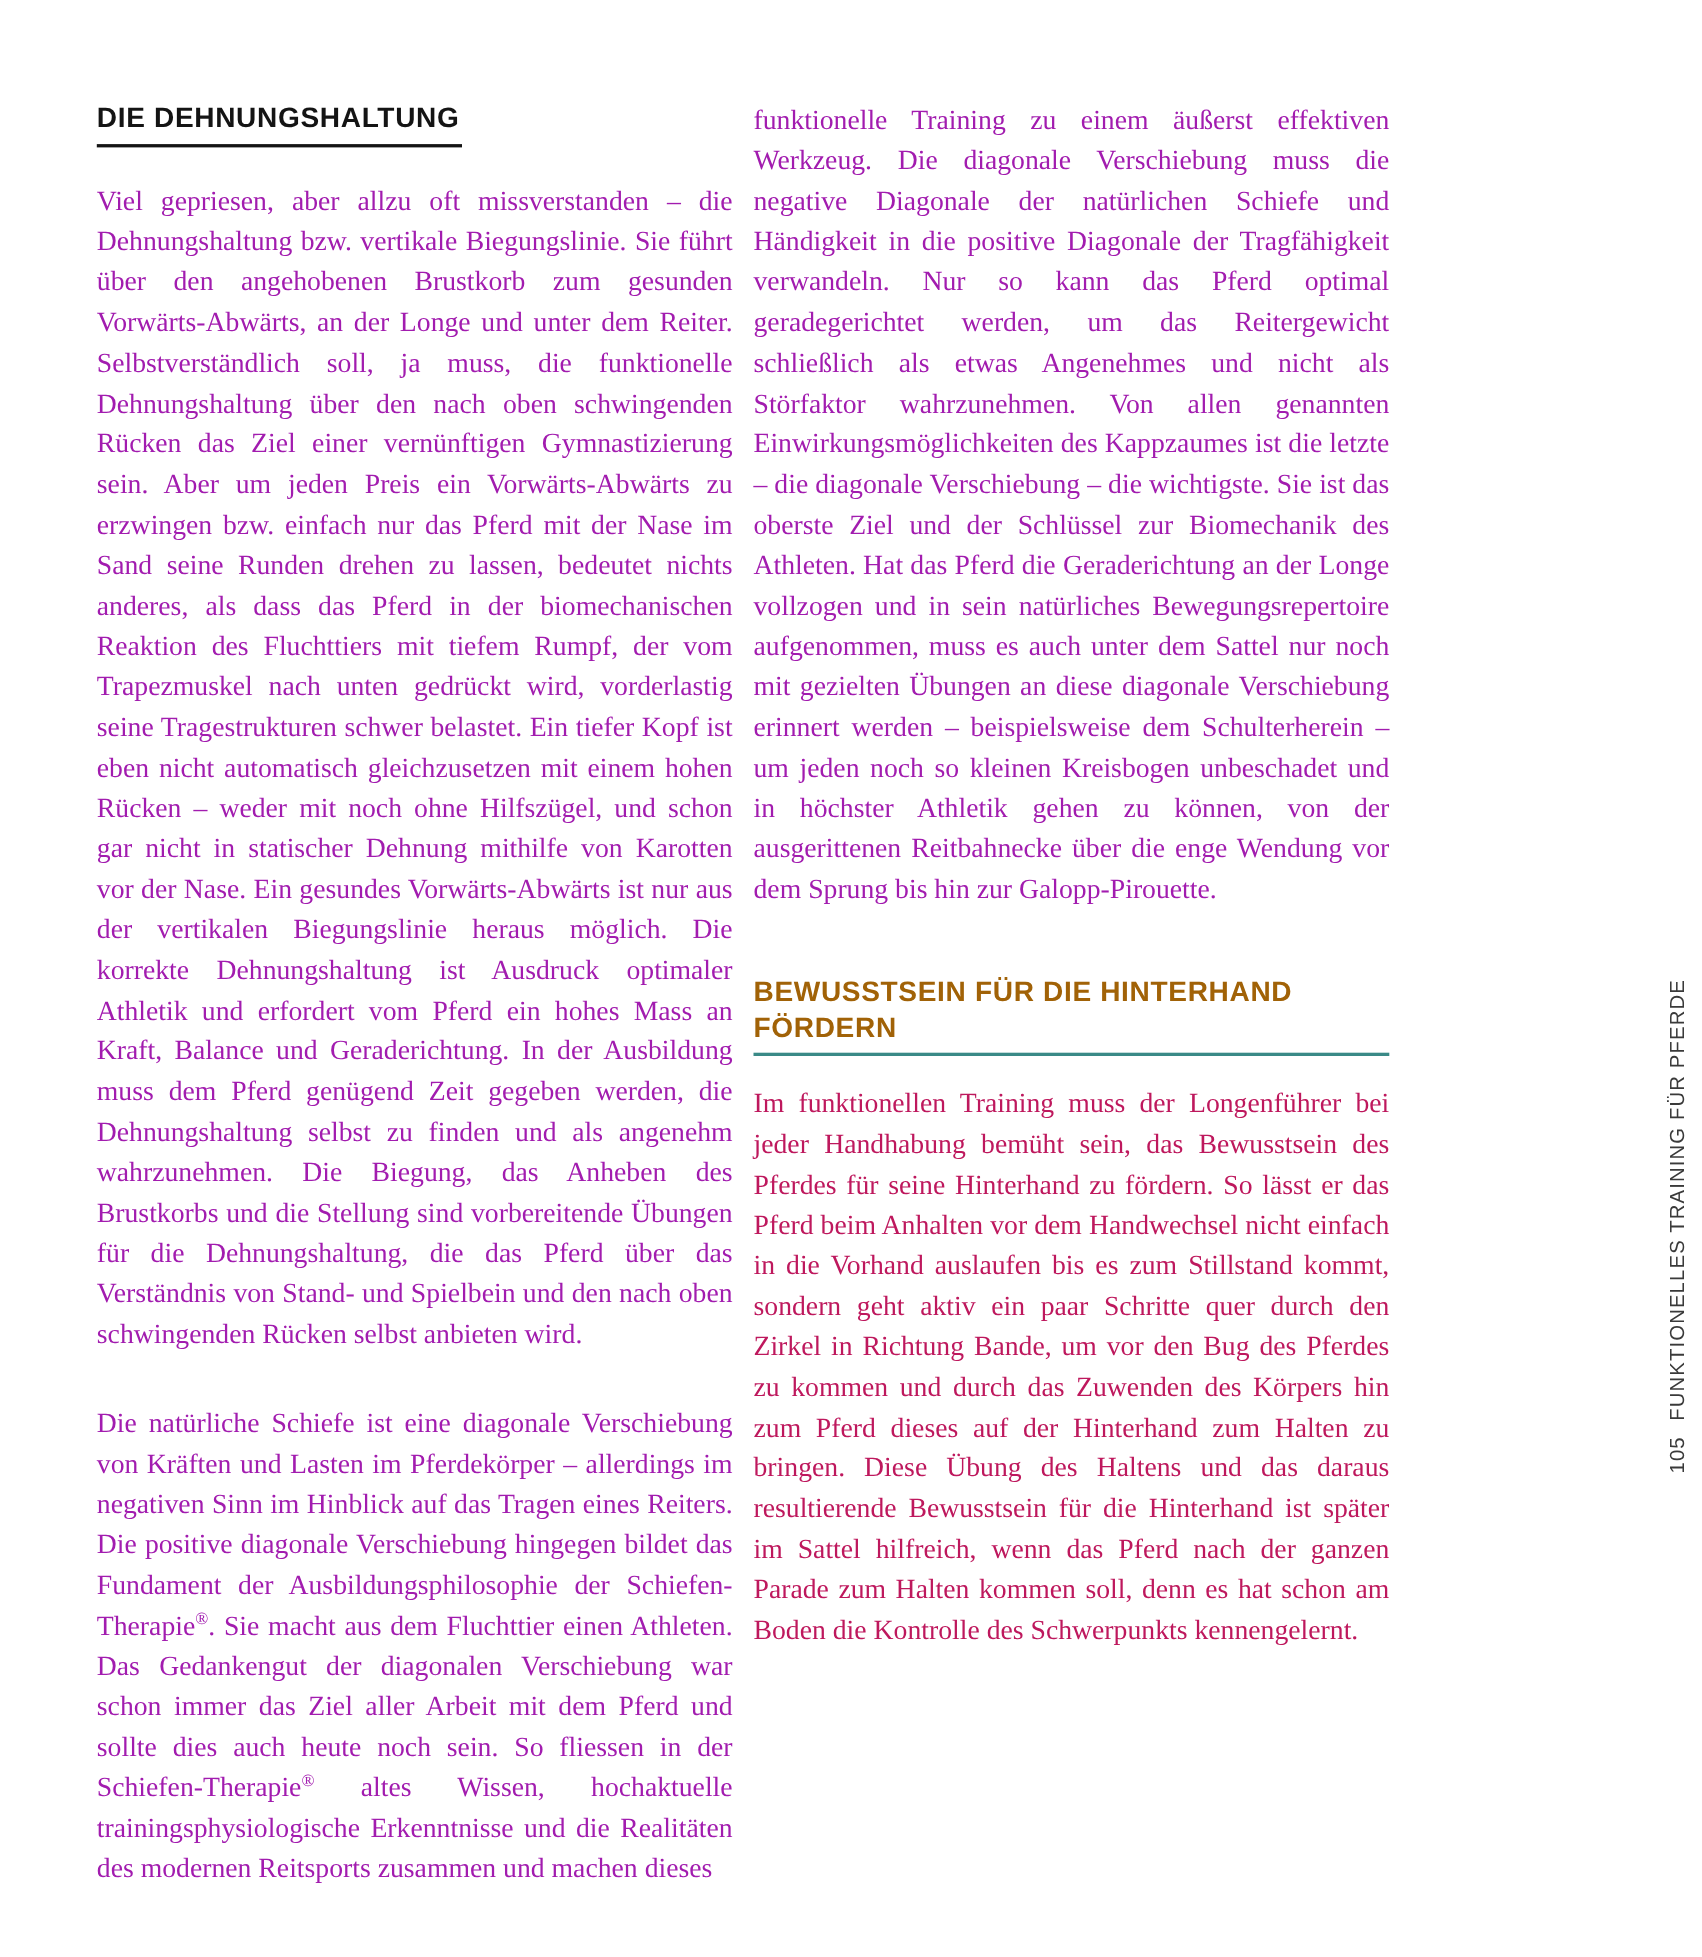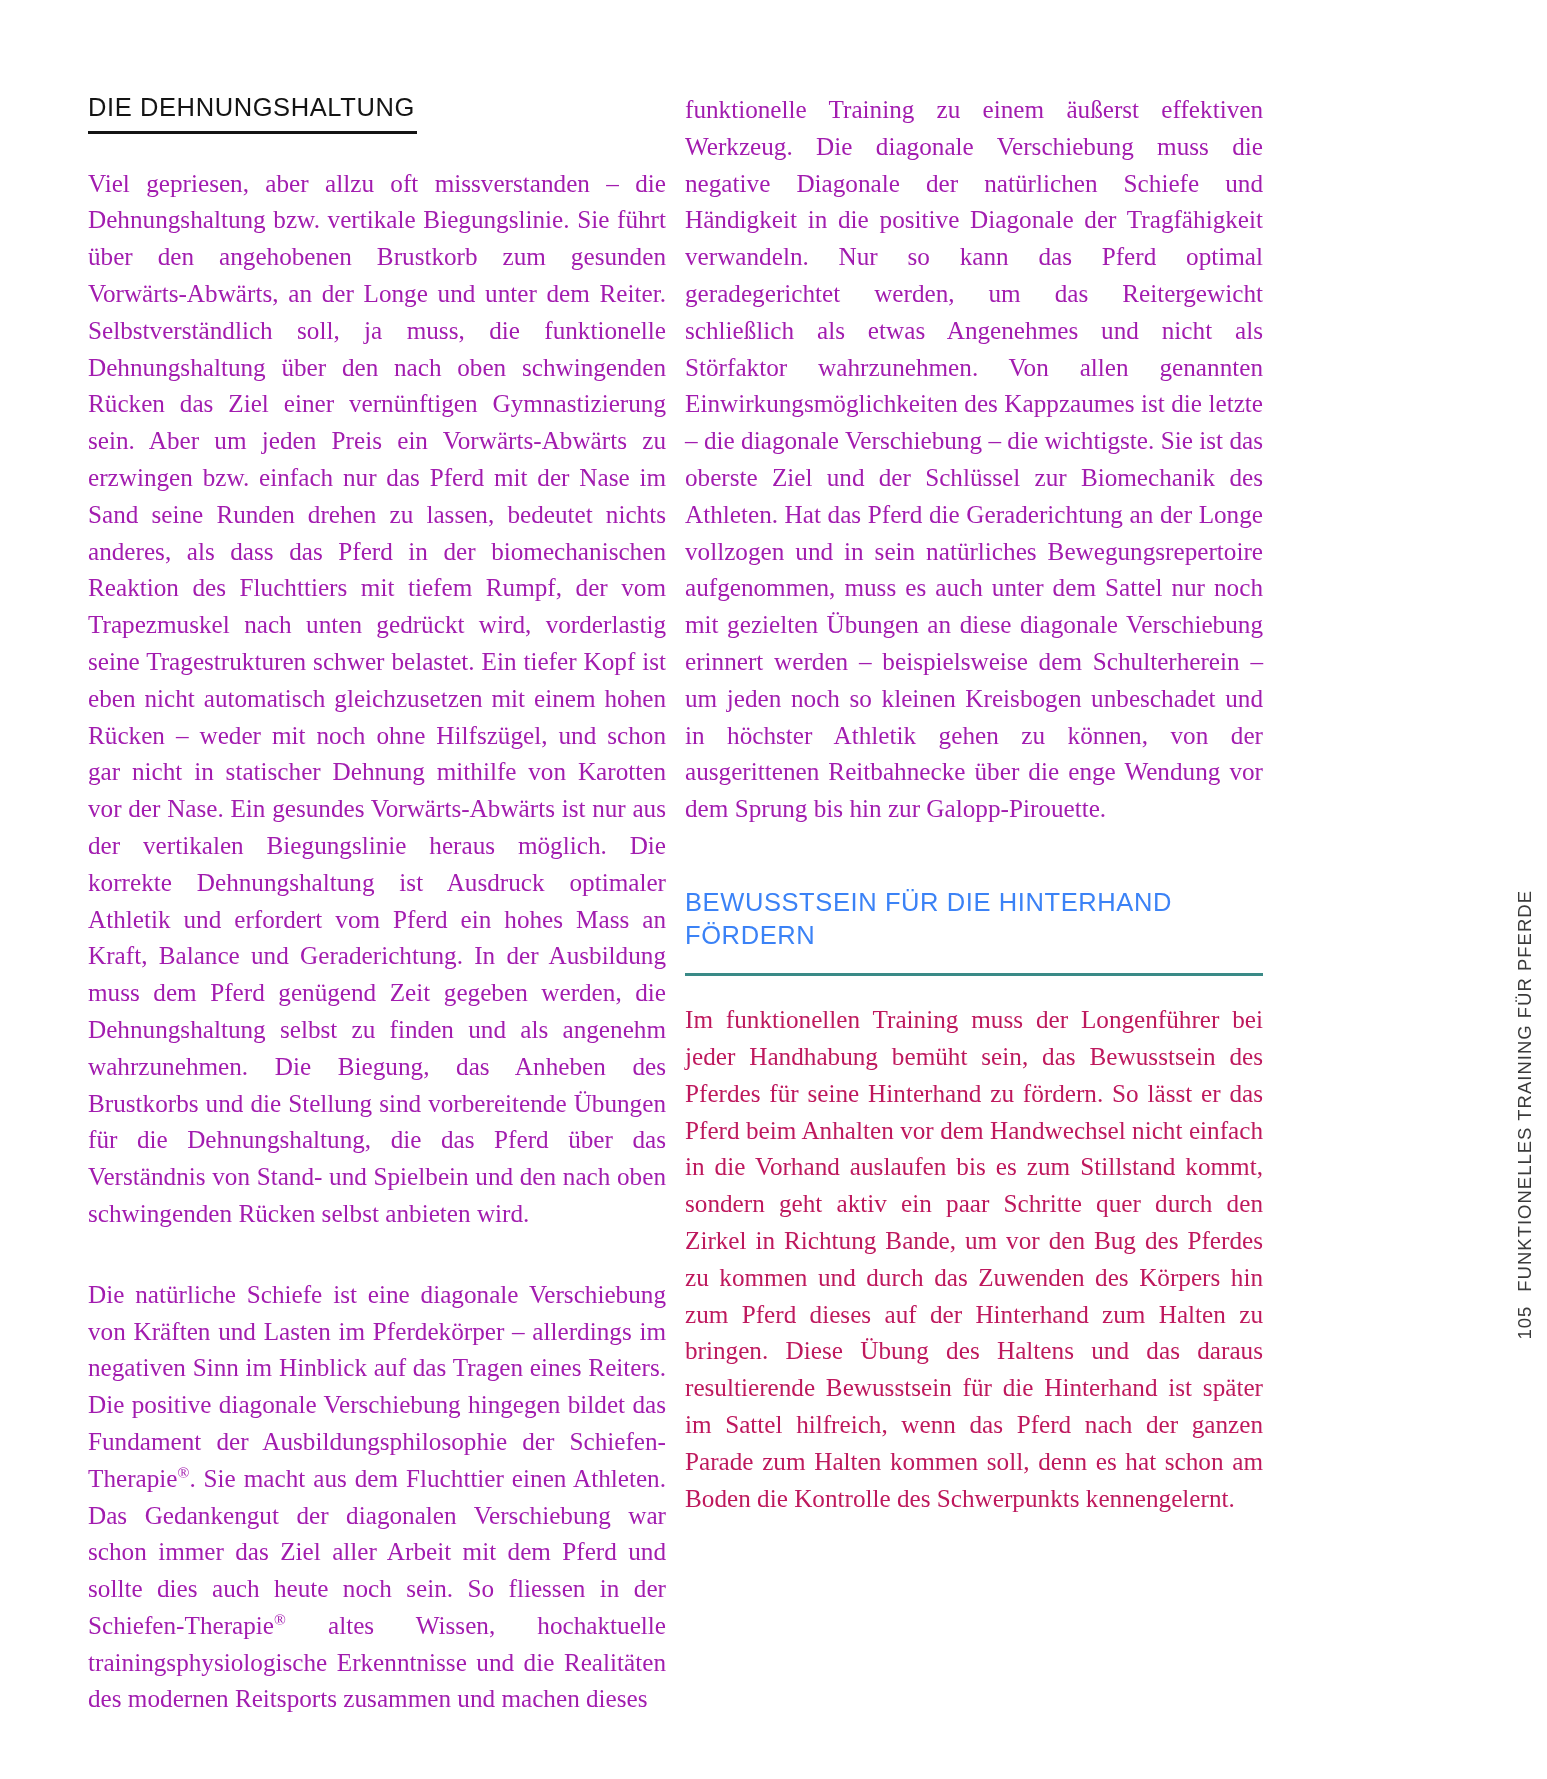--- a/index.html
+++ b/index.html
@@ -39,7 +39,7 @@
 
   h2.sec-head {
     font-family: "Liberation Sans", "DejaVu Sans", sans-serif;
-    font-weight: normal;
+    font-weight: bold;
     font-size: 25.5px;
     letter-spacing: 0.6px;
     line-height: 1.24;

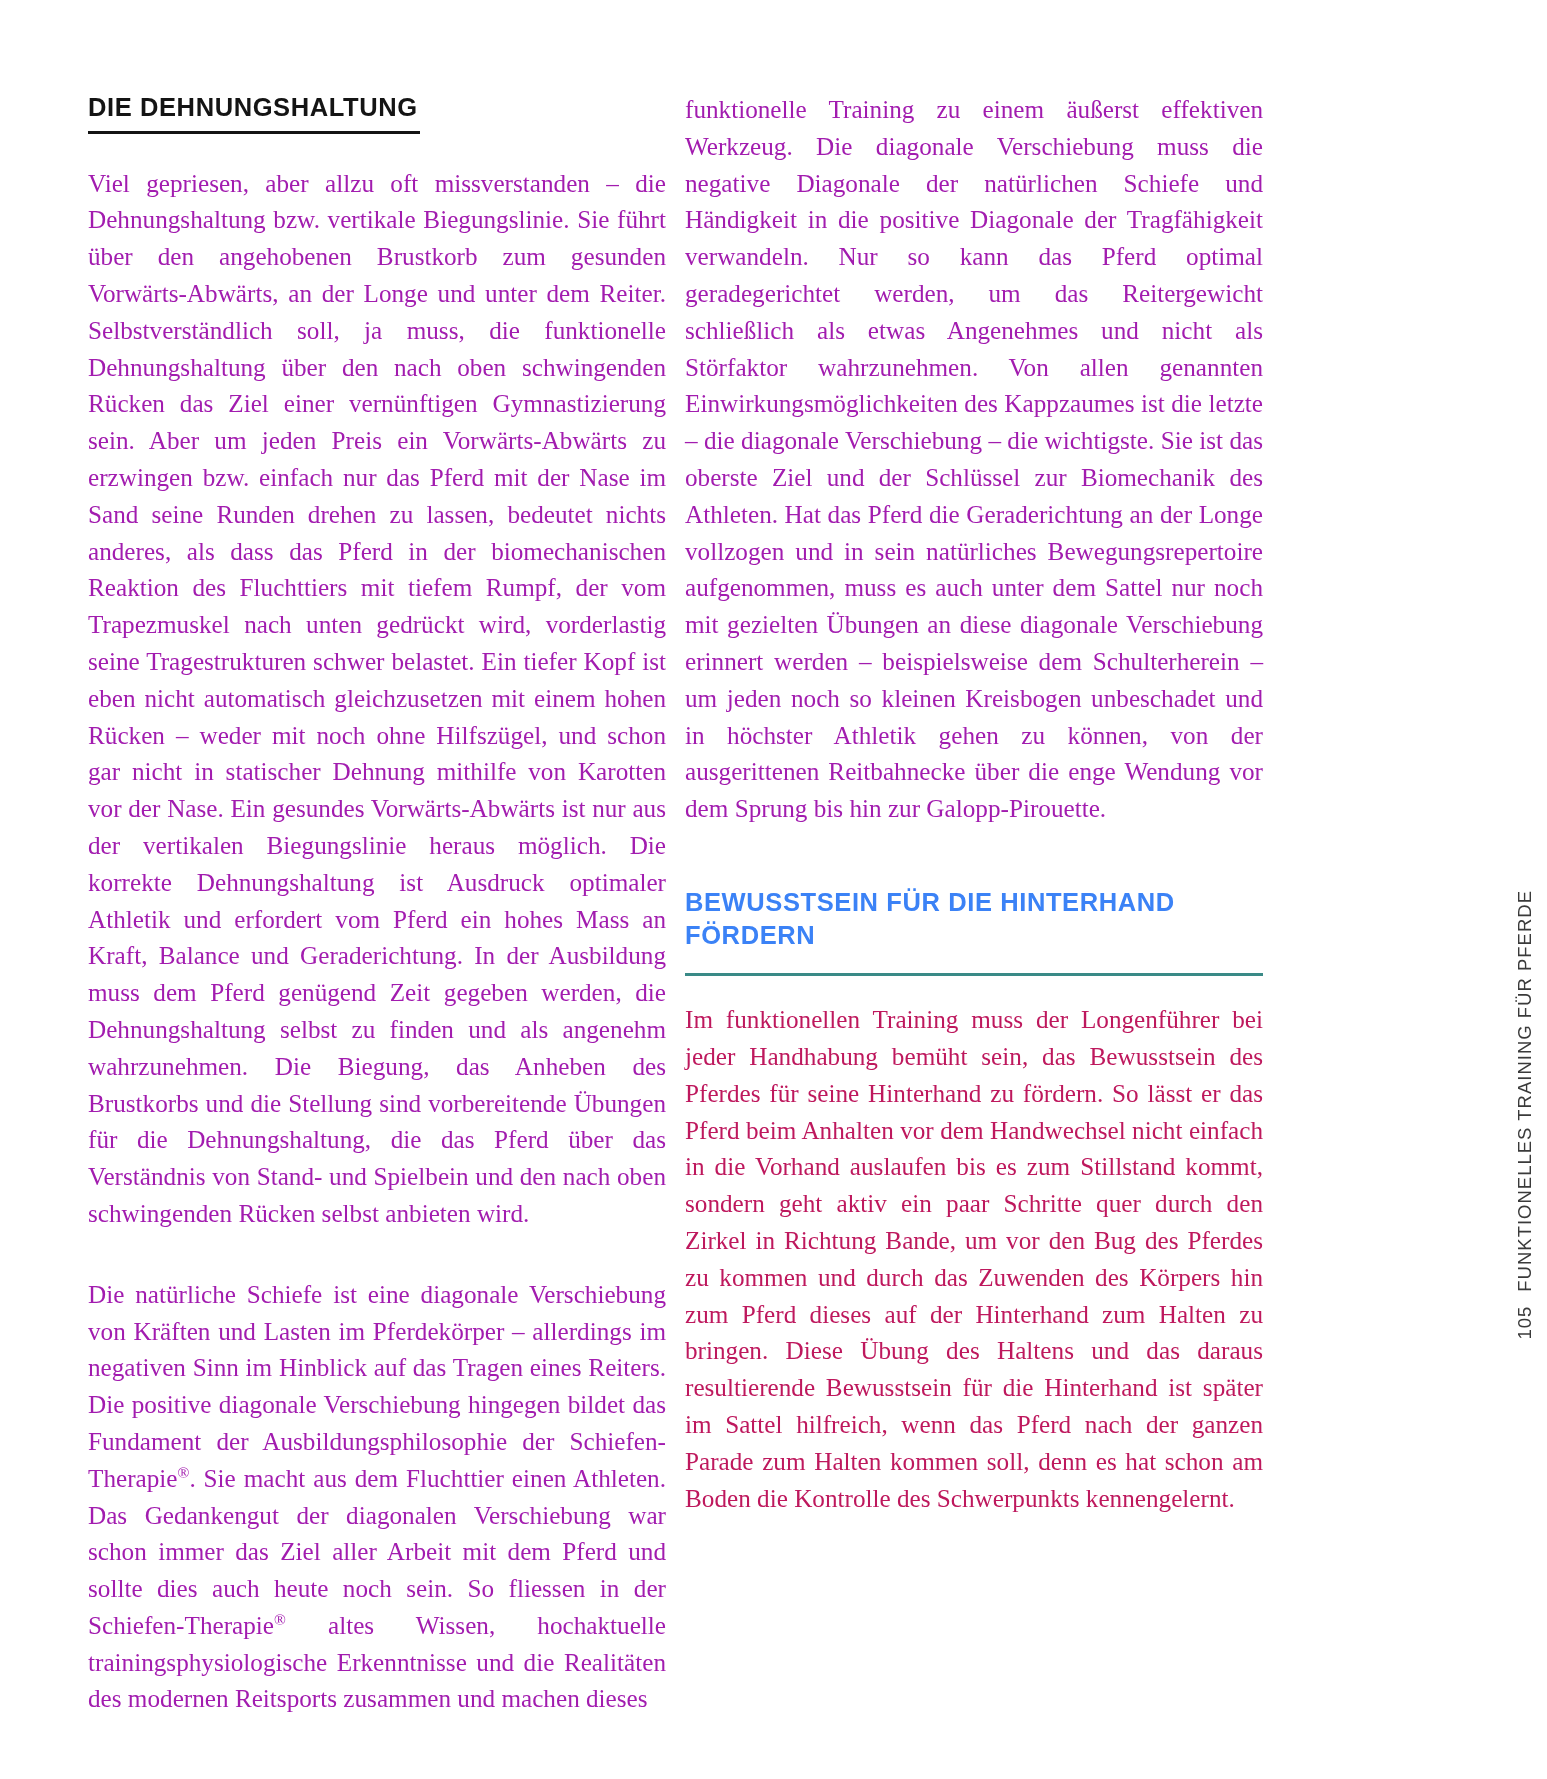--- a/index.html
+++ b/index.html
@@ -59,10 +59,10 @@
   .head-wrap.tight { margin-bottom: 24px; }
 
   h2.sec-head.teal {
-    color: #3b82f6;
+    color: #a16207;
     border-bottom-color: #3a8a87;
     display: block;
-    padding-bottom: 21px;
+    padding-bottom: 5px;
     line-height: 1.30;
   }
 

